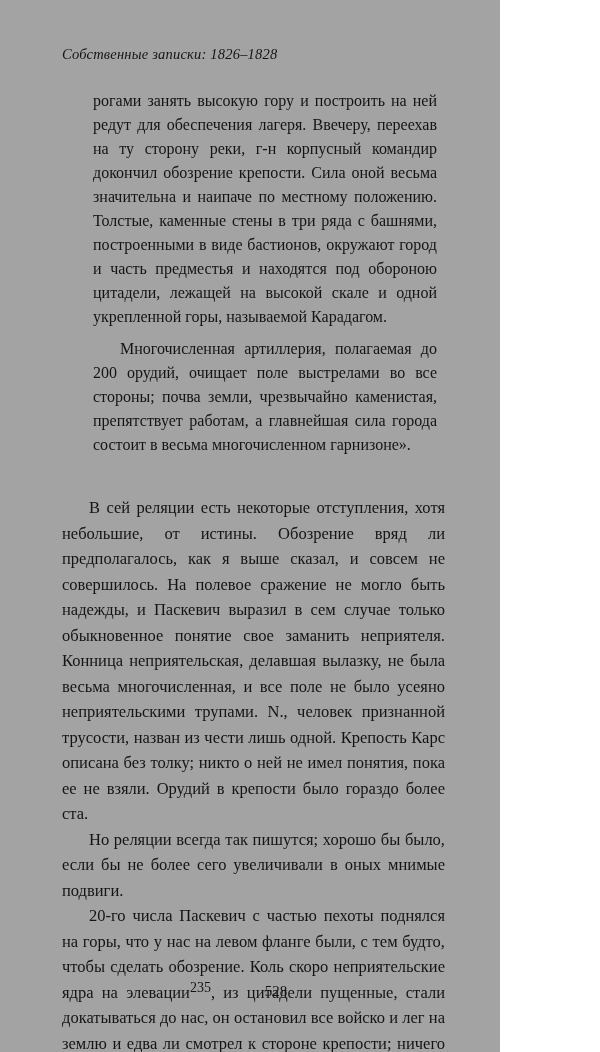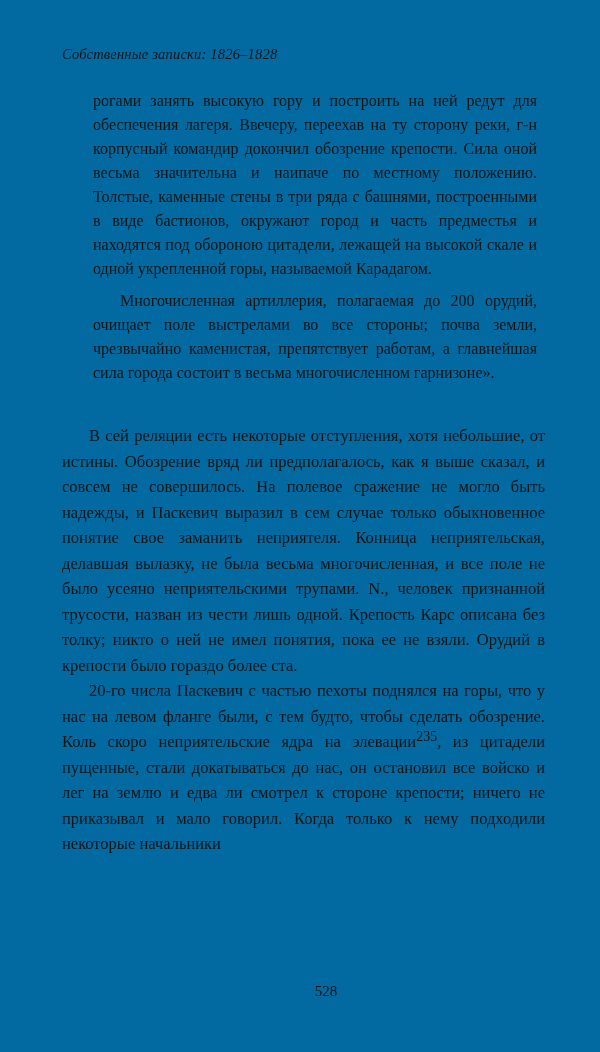--- a/index.html
+++ b/index.html
@@ -16,11 +16,11 @@
   }
   .page {
     position: relative;
-    width: 600px;
+    width: 500px;
     height: 1052px;
     box-sizing: border-box;
     padding: 46px 55px 0 62px;
-    background: #0369a1;
+    background: #a3a3a3;
   }
   .running-header {
     font-style: italic;

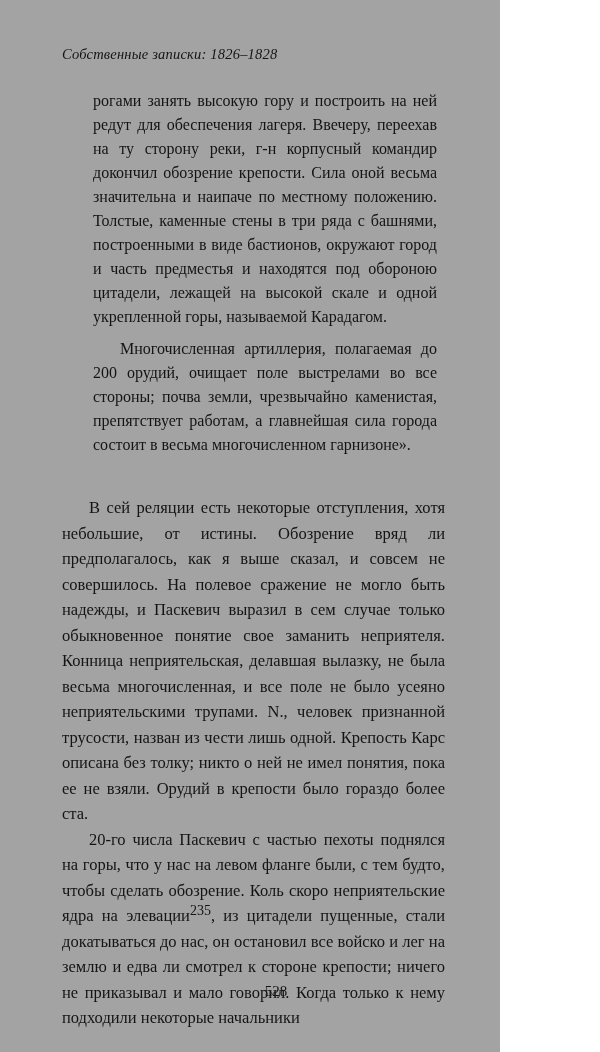--- a/index.html
+++ b/index.html
@@ -81,6 +81,7 @@
 
   <div class="body-text">
     <p class="indent">В сей реляции есть некоторые отступления, хотя небольшие, от истины. Обозрение вряд ли предполагалось, как я выше сказал, и совсем не совершилось. На полевое сражение не могло быть надежды, и Паскевич выразил в сем случае только обыкновенное понятие свое заманить неприятеля. Конница неприятельская, делавшая вылазку, не была весьма многочисленная, и все поле не было усеяно неприятельскими трупами. N., человек признанной трусости, назван из чести лишь одной. Крепость Карс описана без толку; никто о ней не имел понятия, пока ее не взяли. Орудий в крепости было гораздо более ста.</p>
+    <p class="indent">Но реляции всегда так пишутся; хорошо бы было, если бы не более сего увеличивали в оных мнимые подвиги.</p>
     <p class="indent"><span>20-го числа Паскевич с частью пехоты поднялся на горы, что у нас на левом фланге были, с тем будто, чтобы сделать обозрение. Коль скоро неприятельские ядра на элевации</span><sup class="fn">235</sup><span>, из цитадели пущенные, стали докатываться до нас, он остановил все войско и лег на землю и едва ли смотрел к стороне крепости; ничего не приказывал и мало говорил. Когда только к нему подходили некоторые начальники</span></p>
   </div>
 

